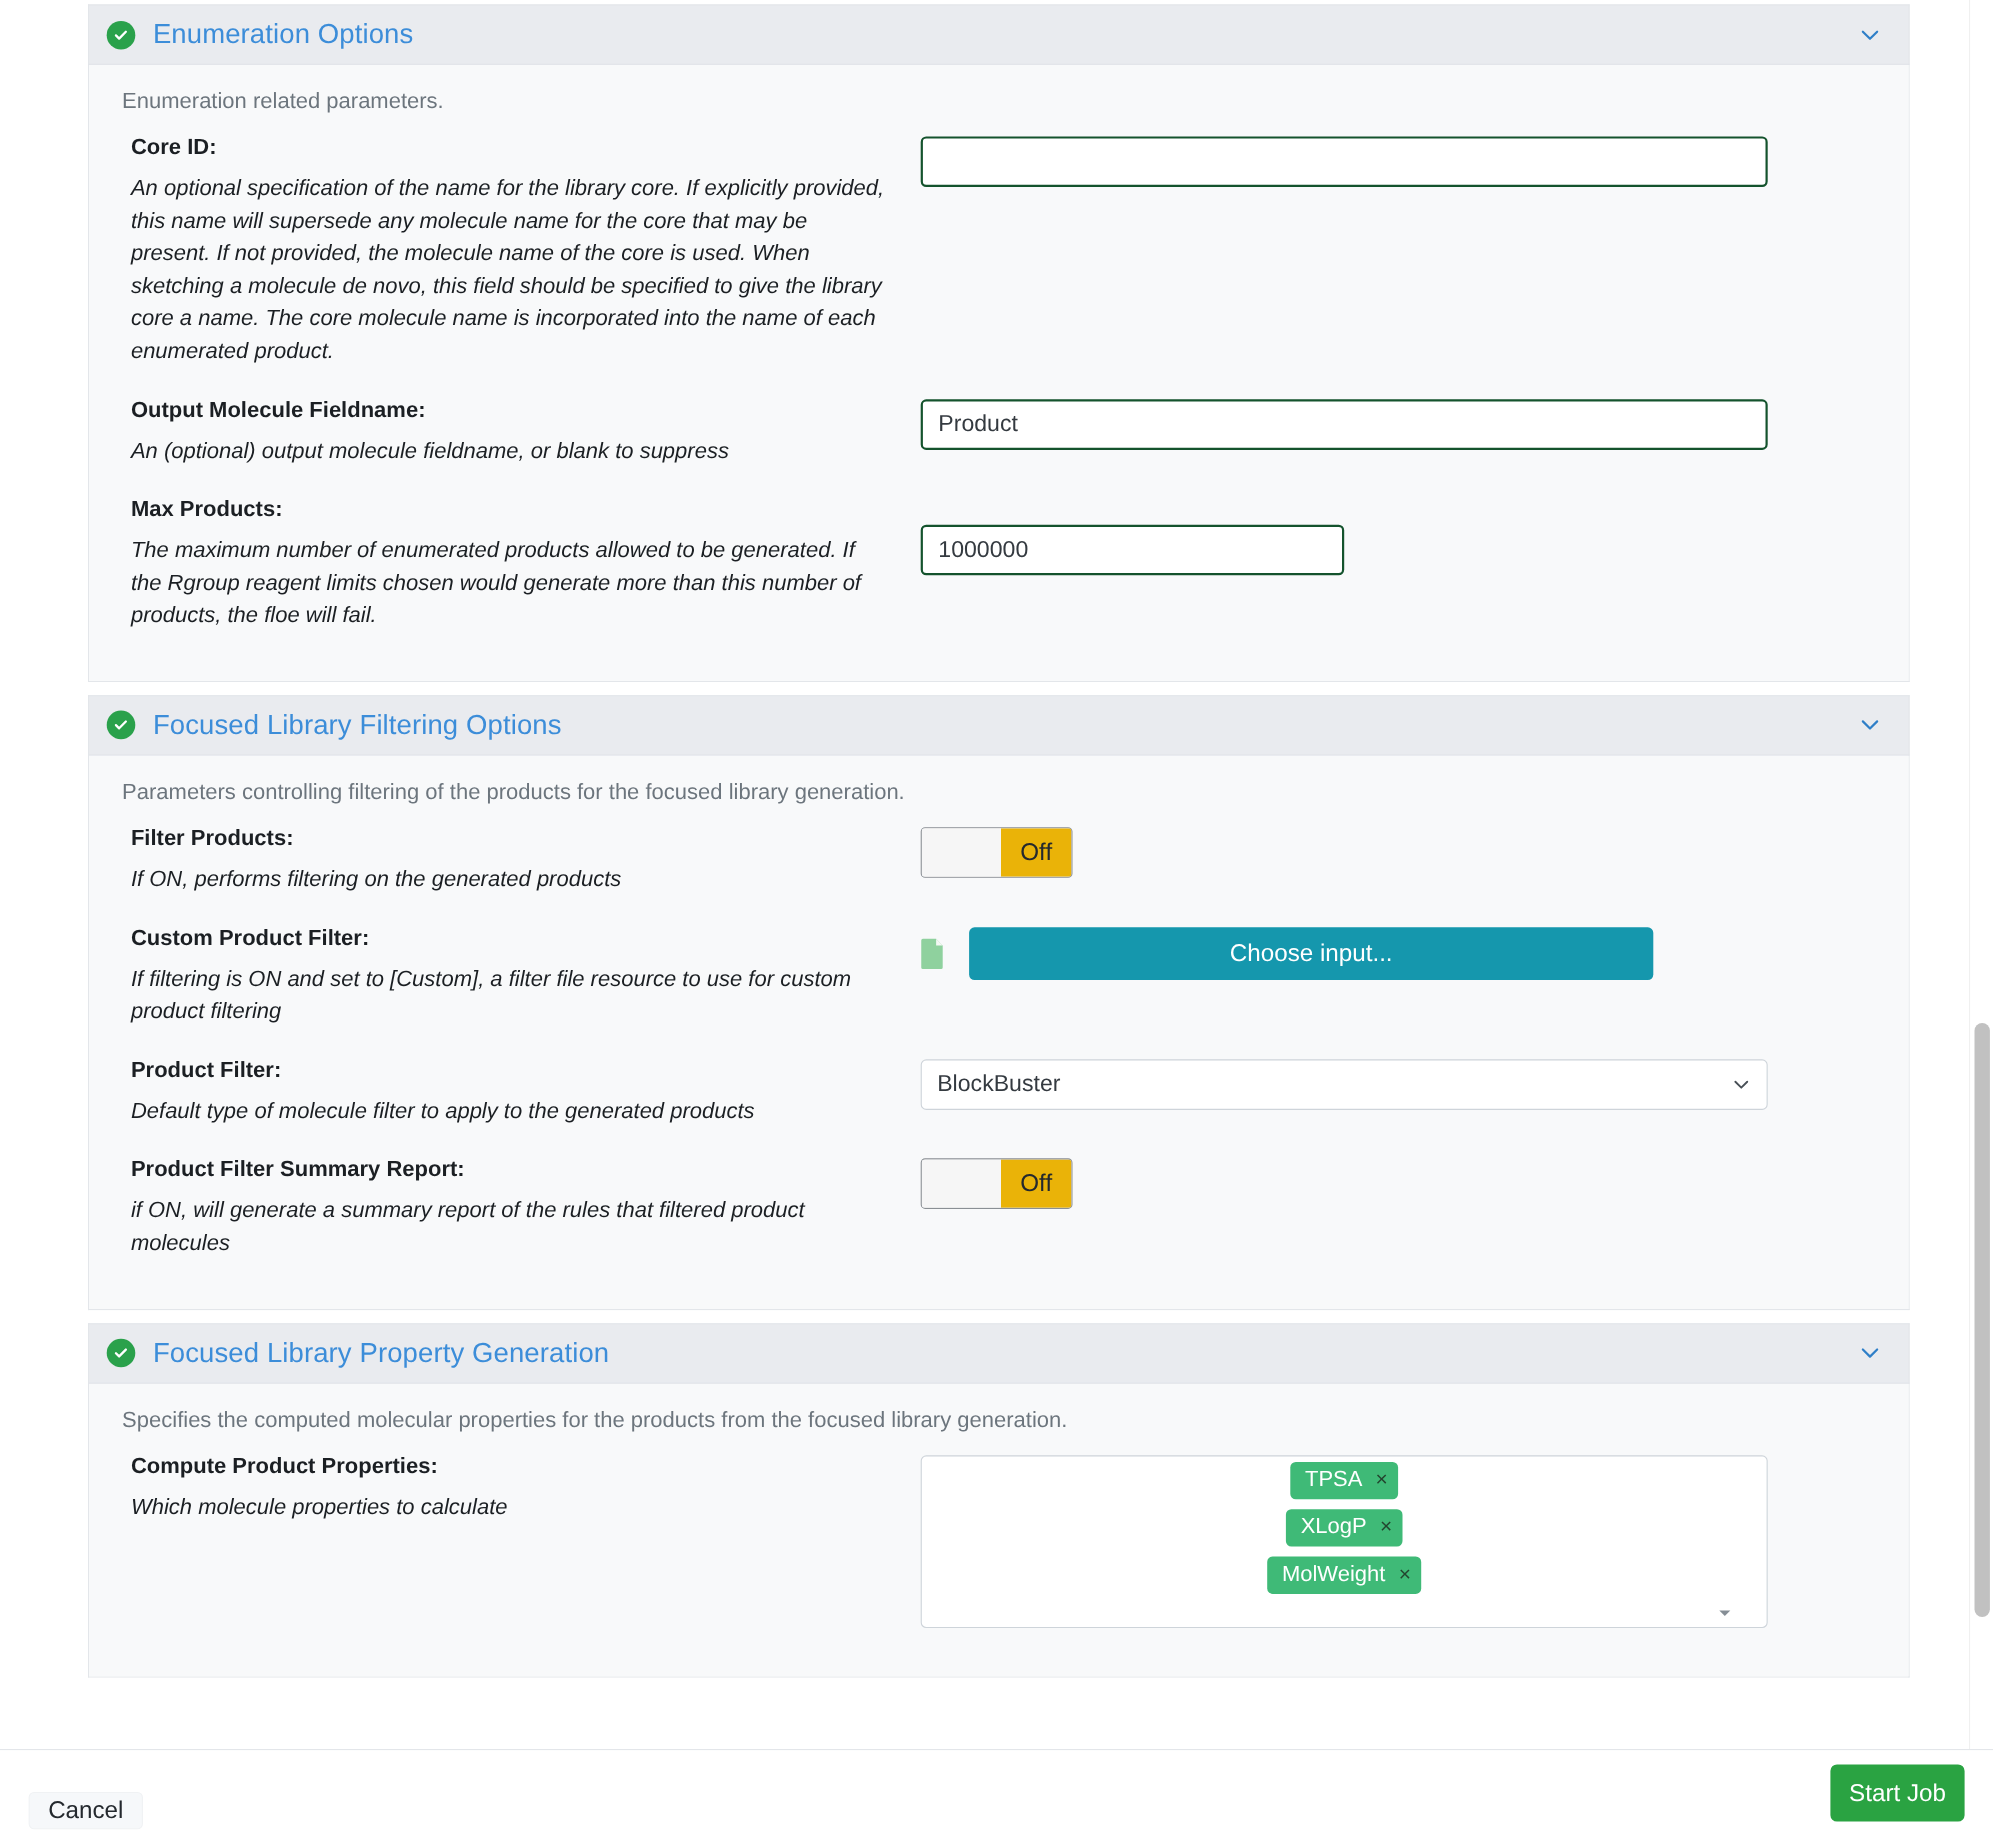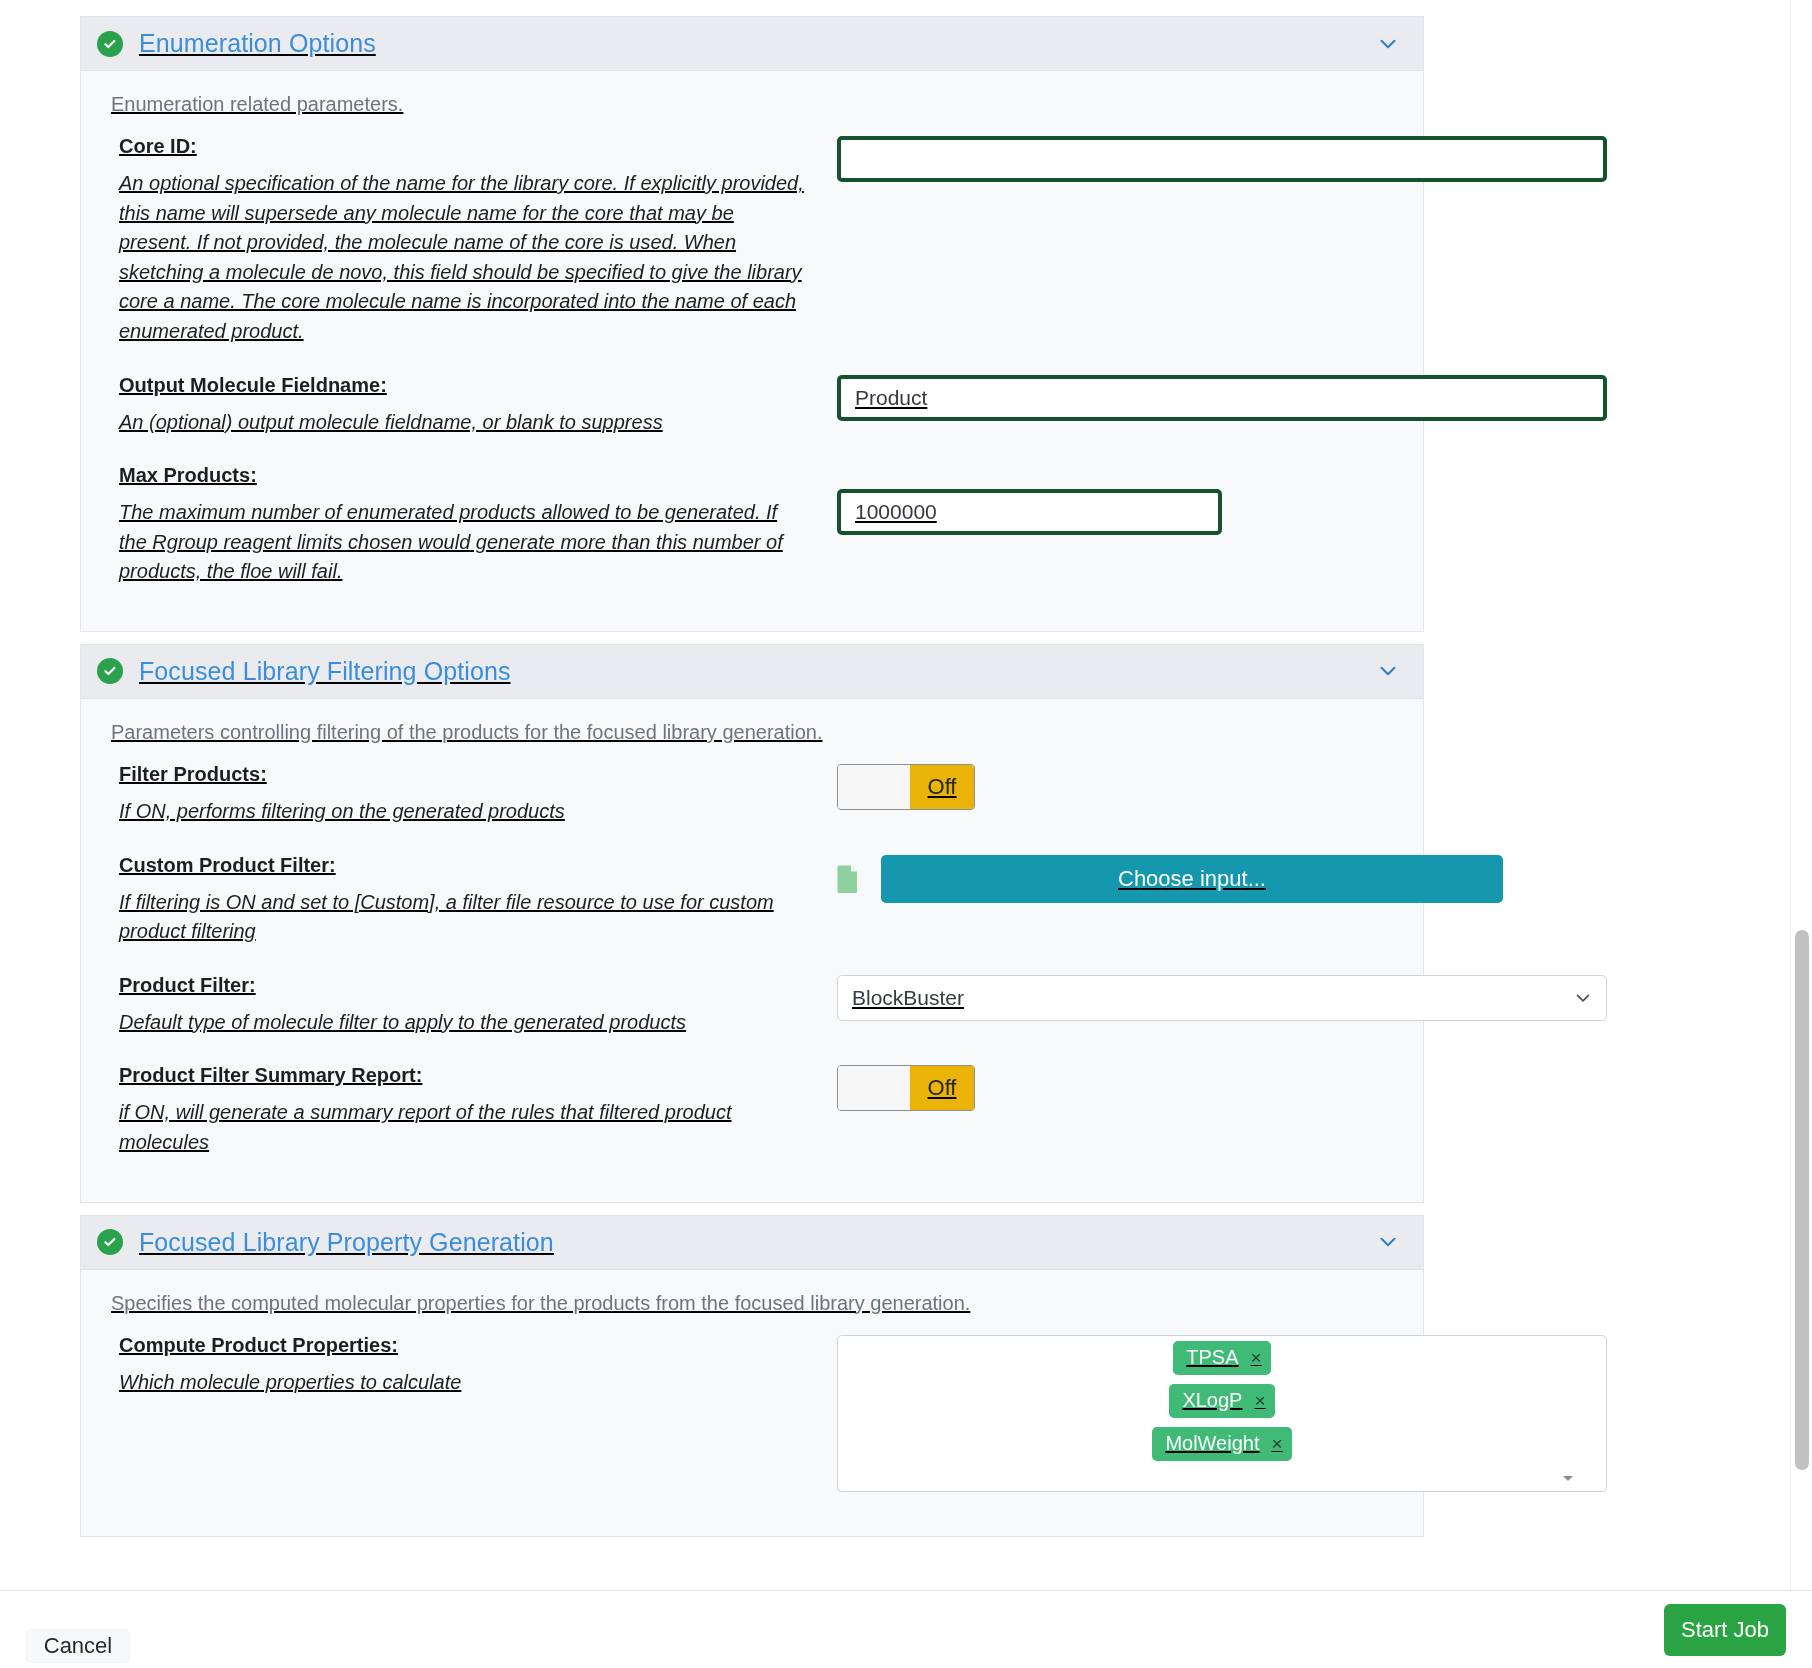--- a/index.html
+++ b/index.html
@@ -27,9 +27,8 @@
   }
   .panel-wrap {
     position: absolute;
-    left: 80px; top: 16px;
-    width: 1344px;
-    text-decoration: underline;
+    left: 80px; top: 4px;
+    width: 1656px;
   }
 
   

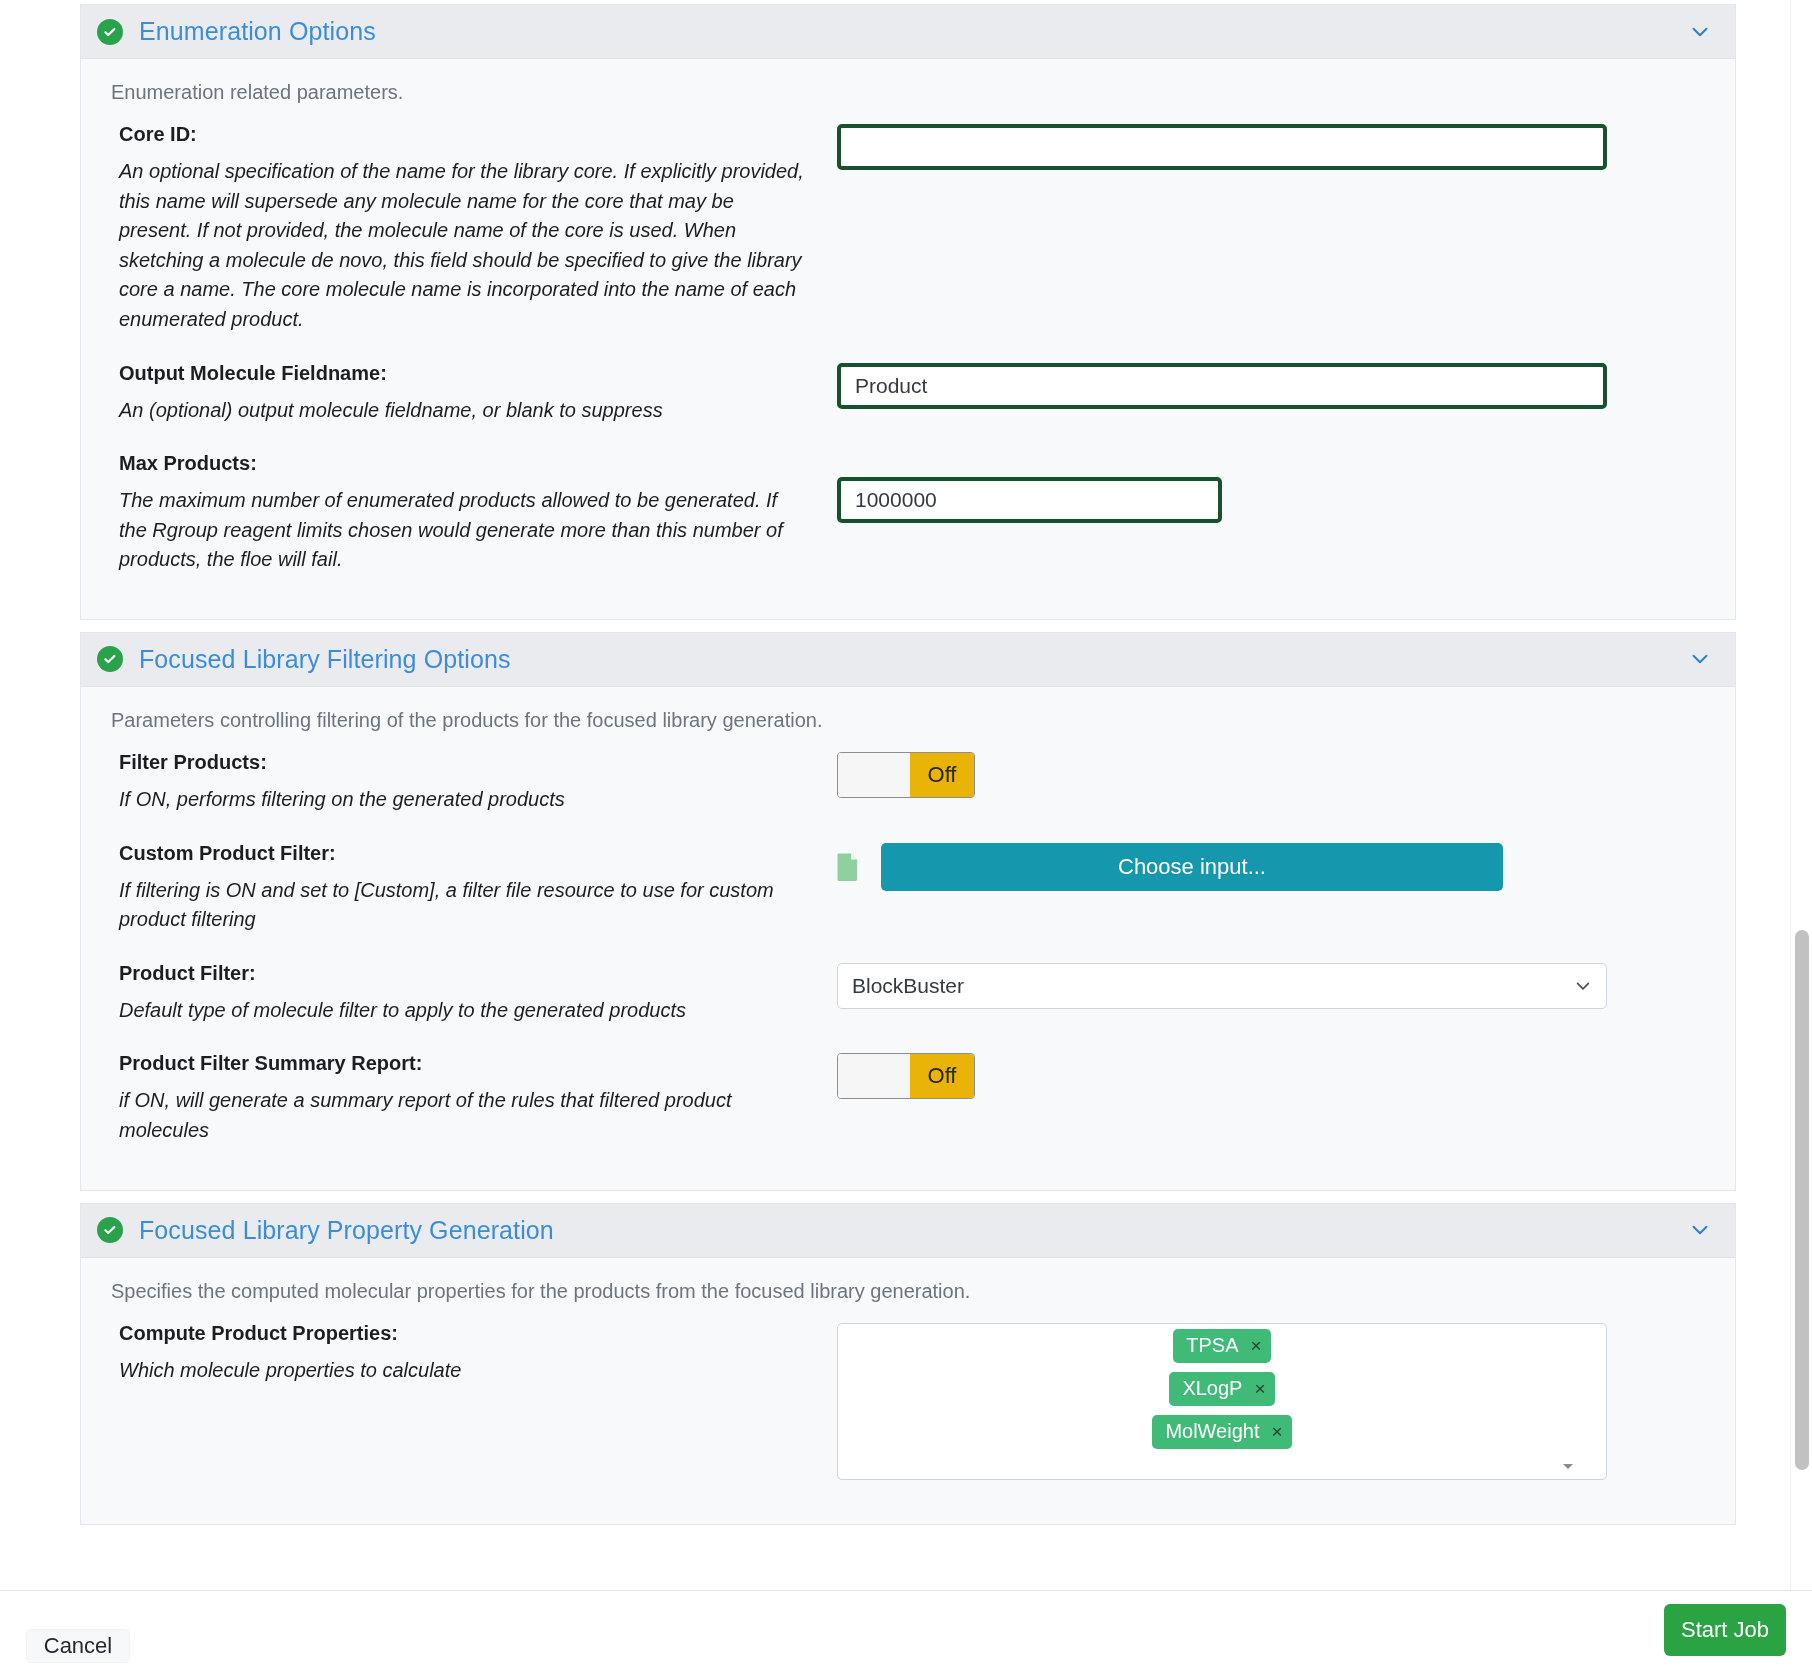--- a/index.html
+++ b/index.html
@@ -121,7 +121,7 @@
   
   .text-input {
     height: 46px;
-    border: 4px solid #14532d;
+    border: 2px solid #14532d;
     border-radius: 5px;
     background: #ffffff;
     font-size: 21px;

